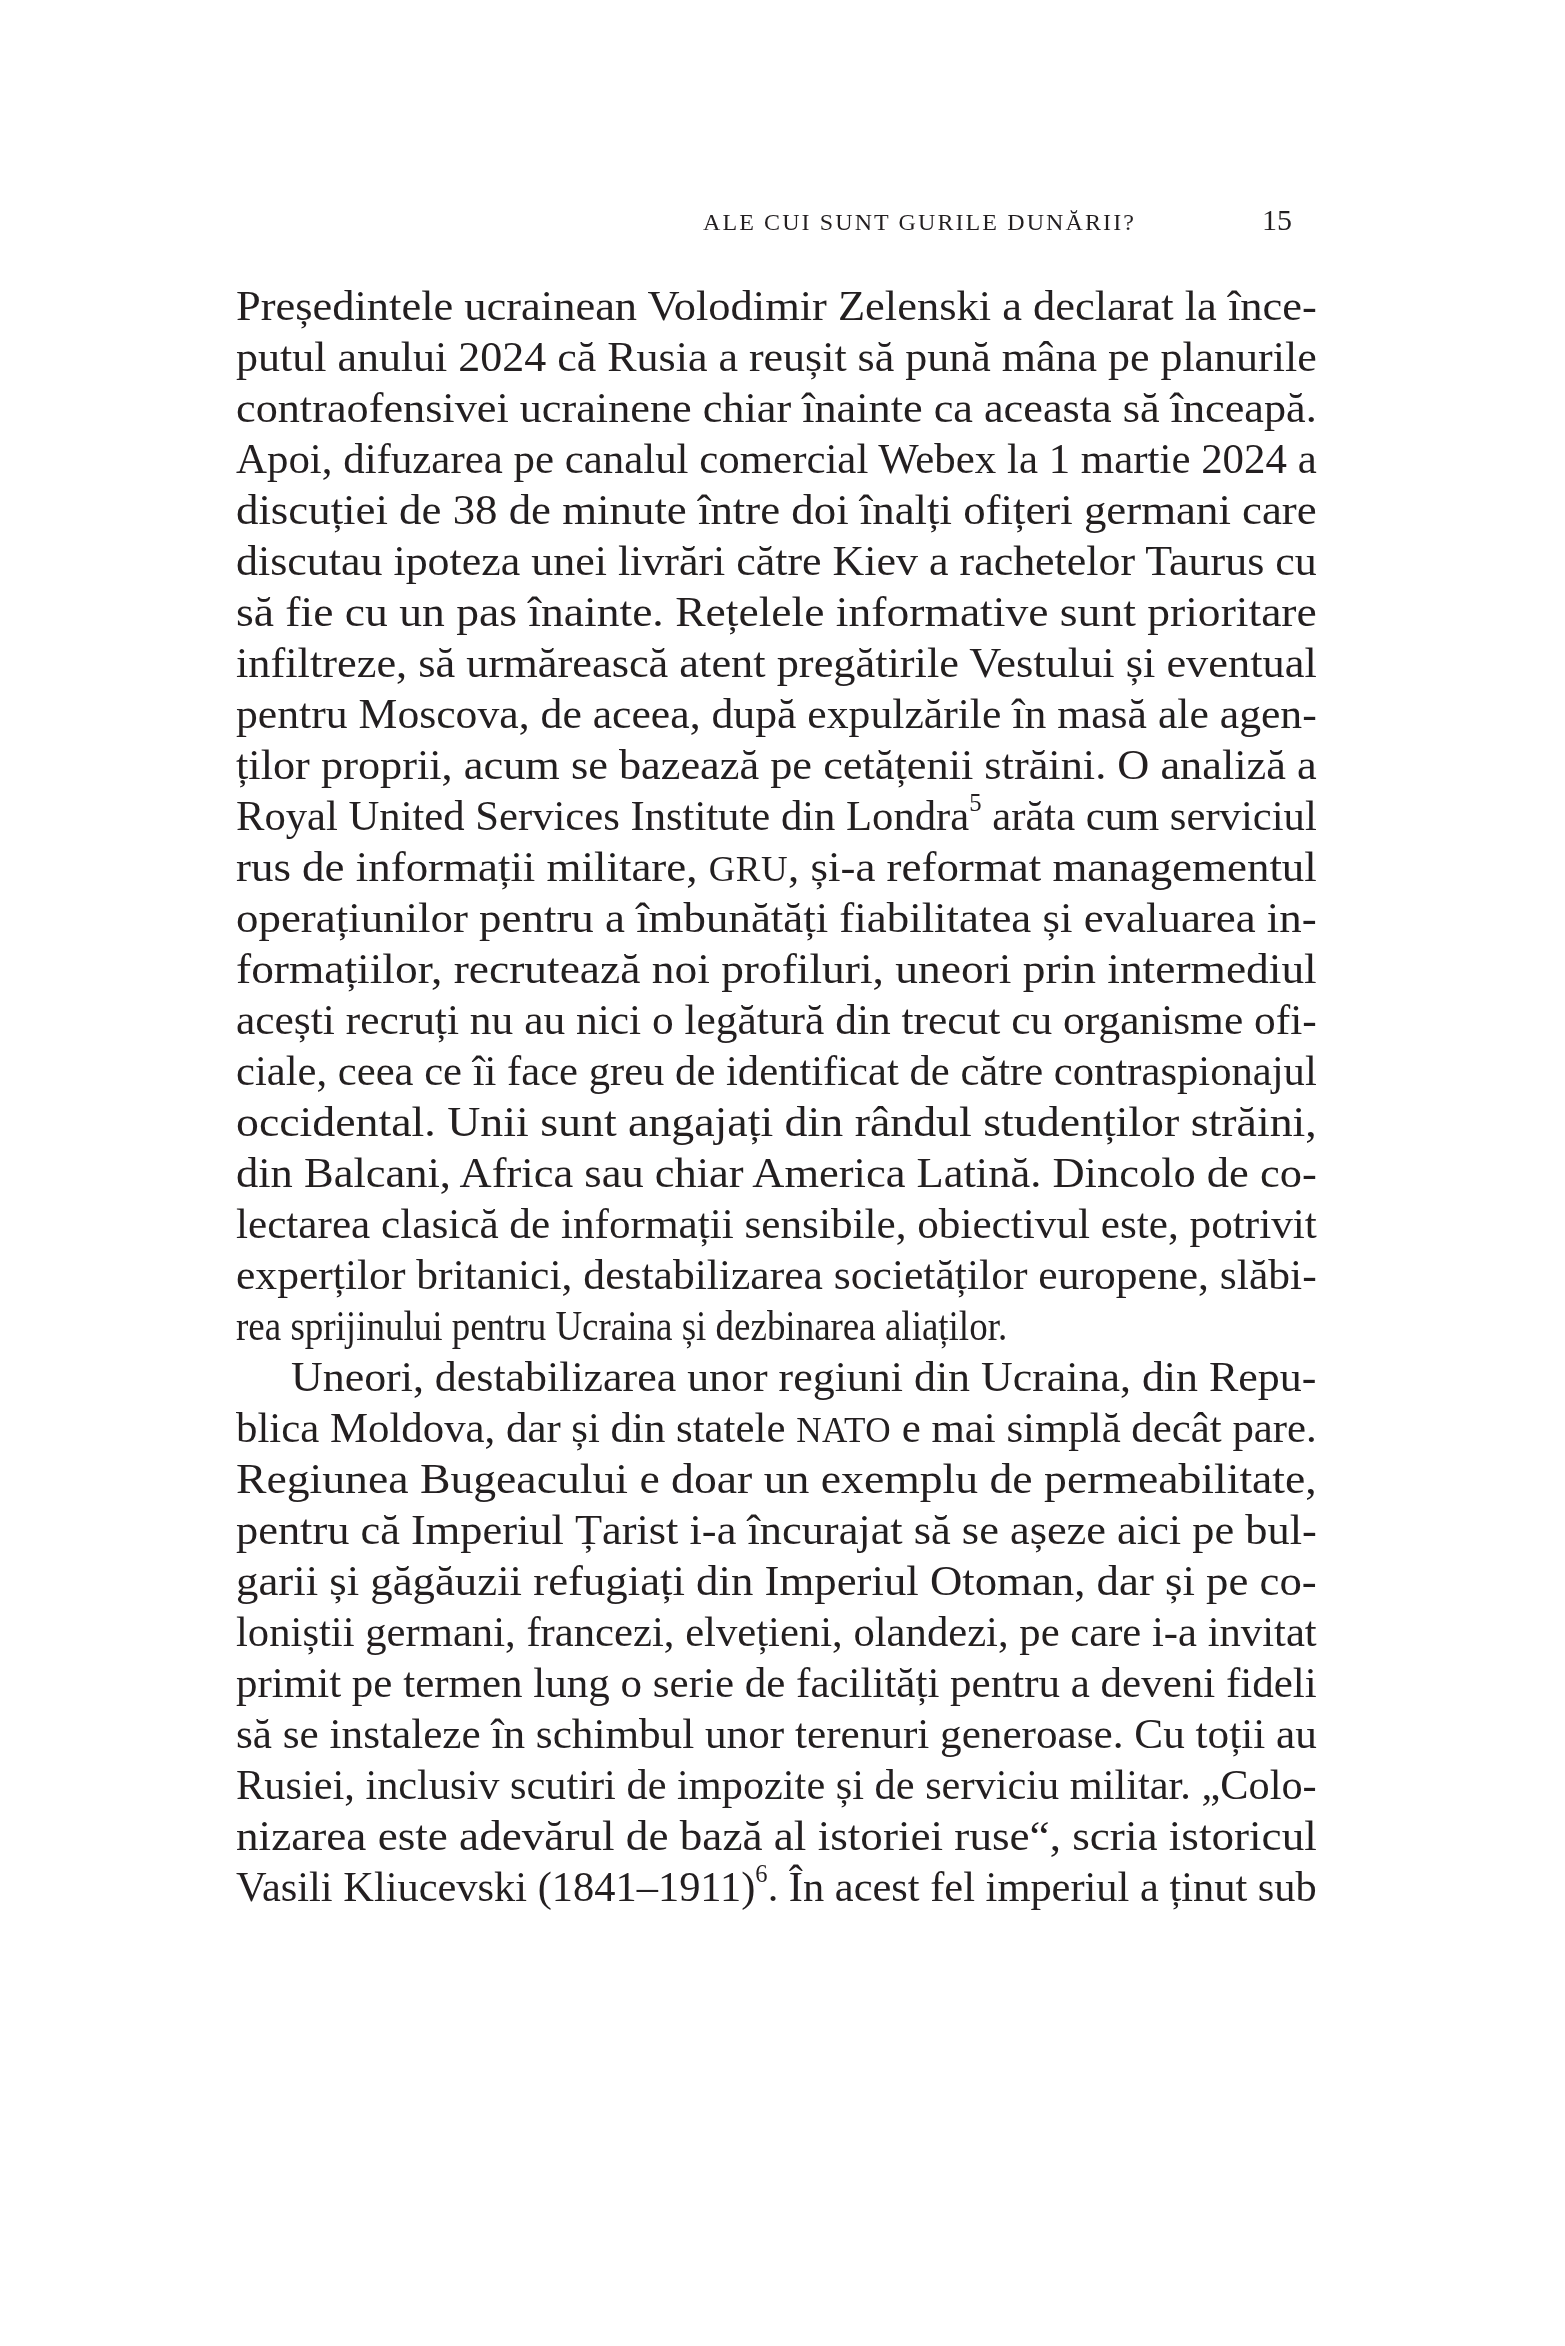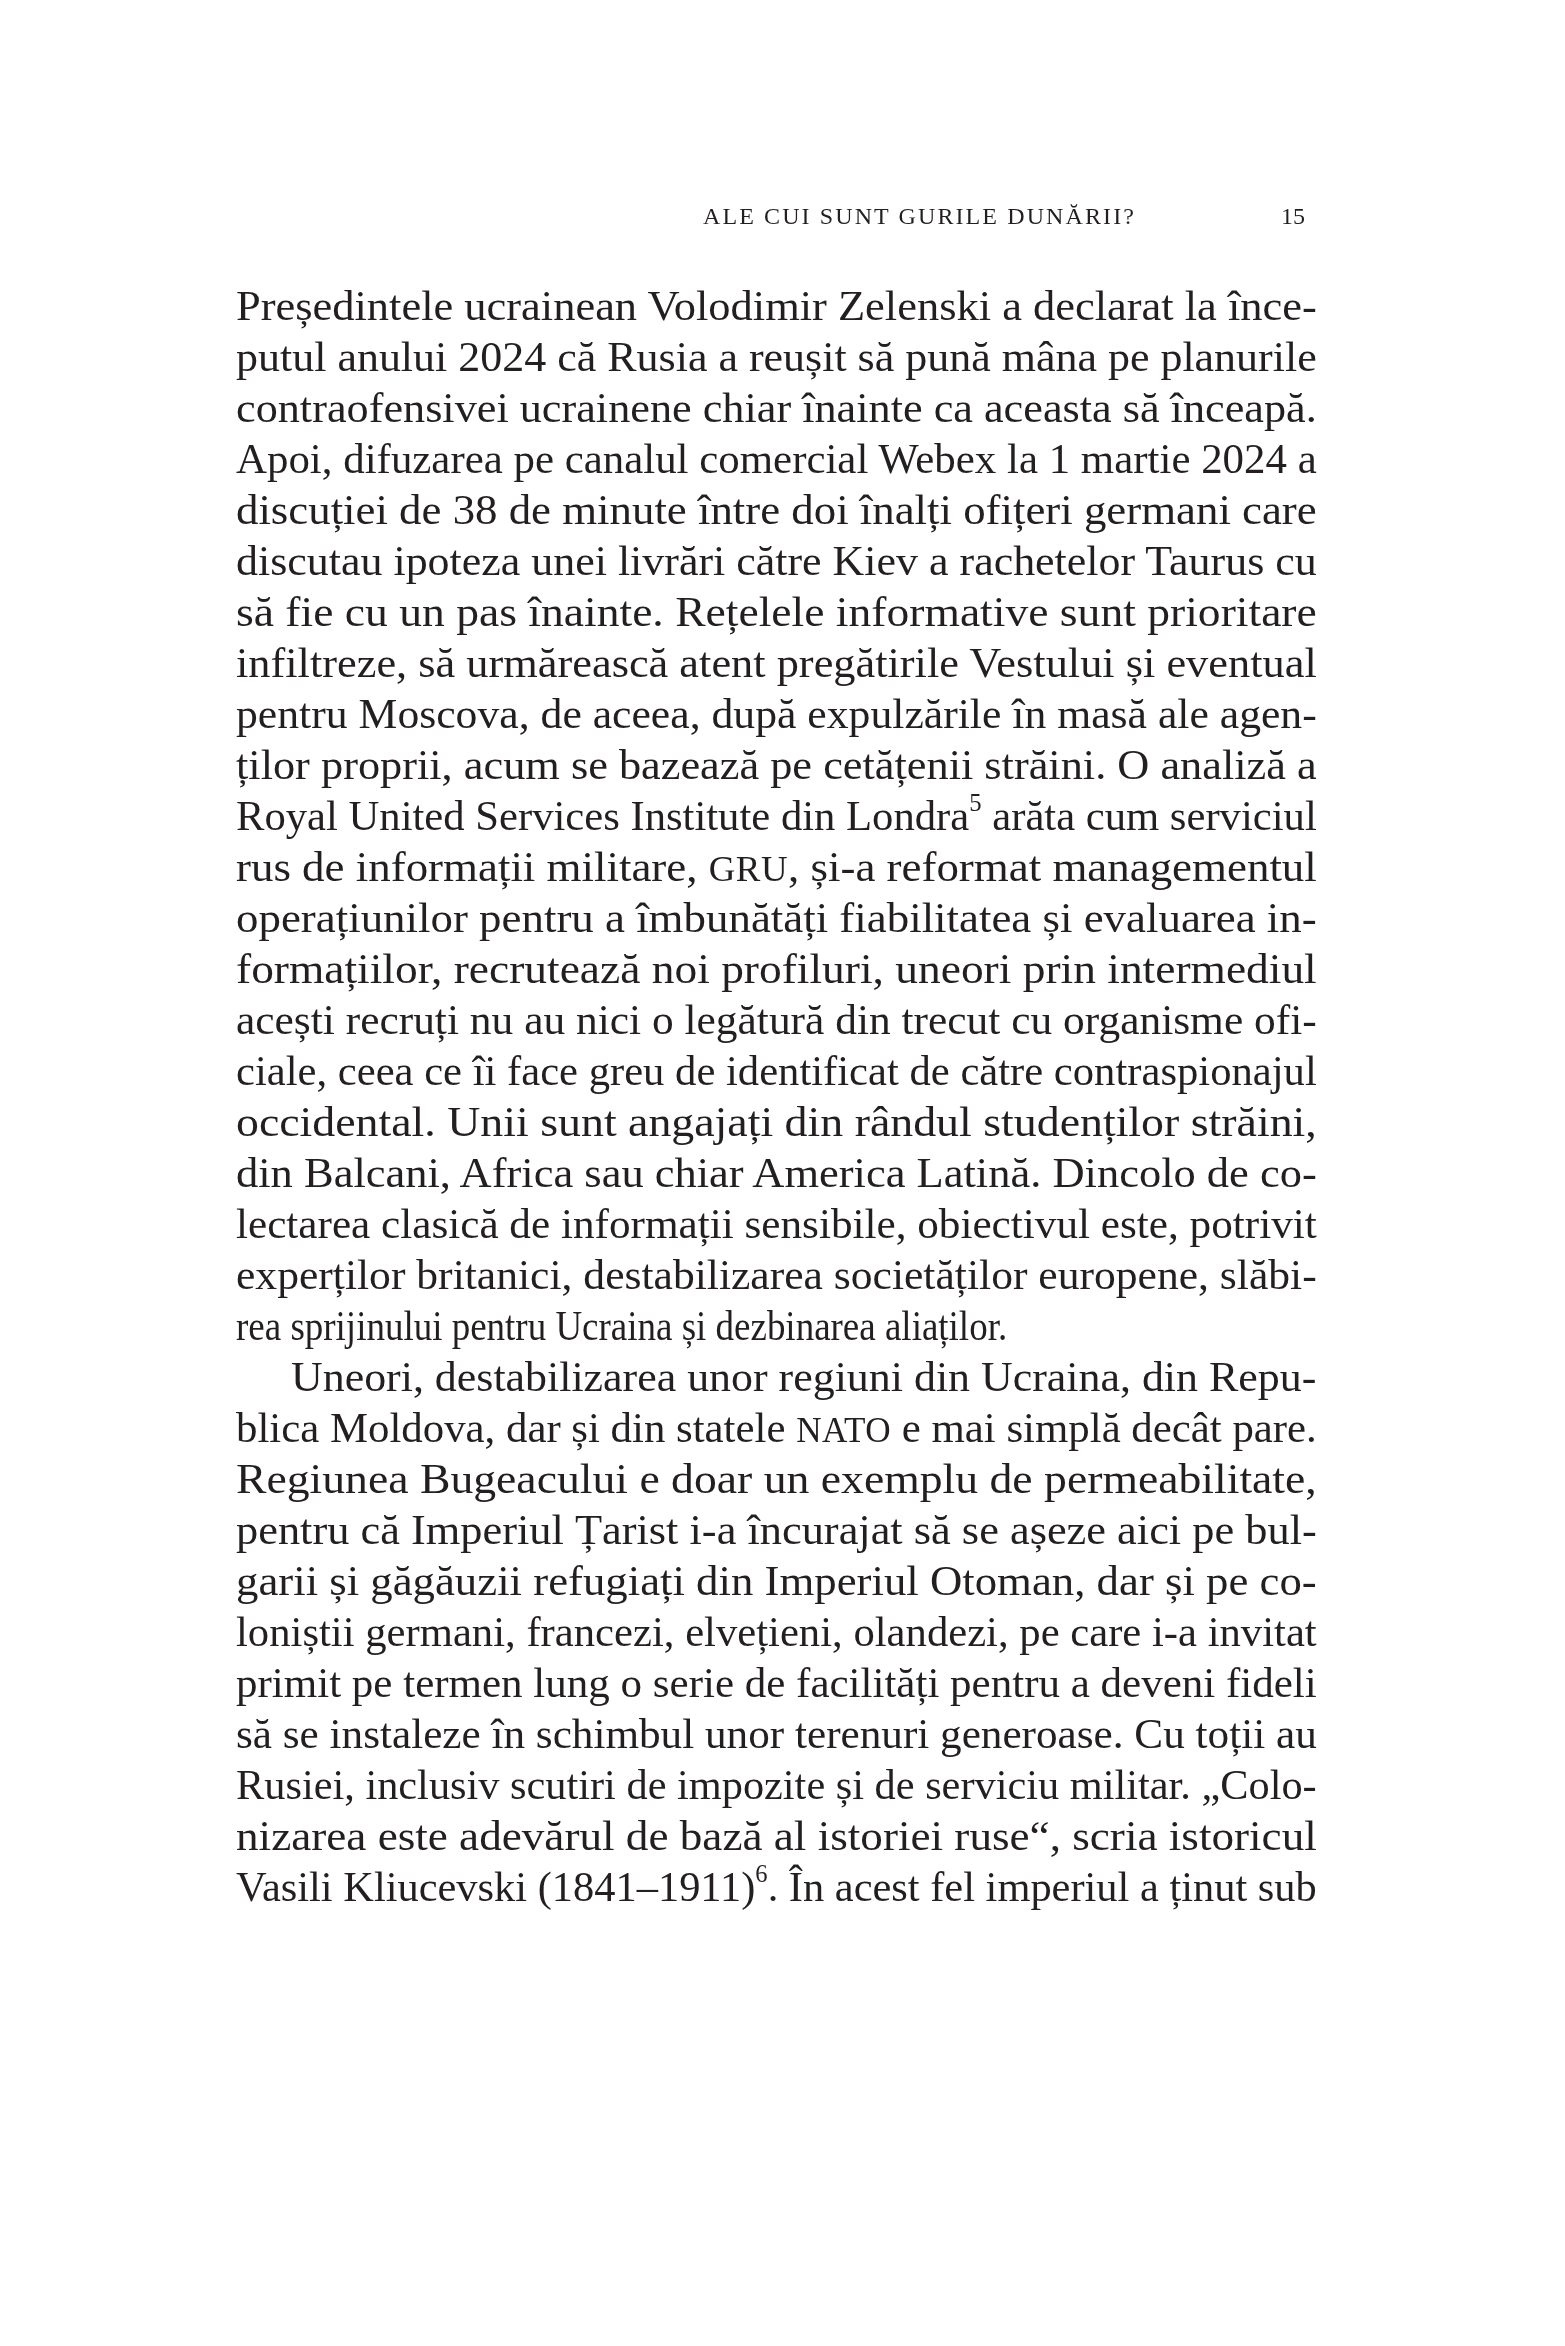--- a/index.html
+++ b/index.html
@@ -32,8 +32,8 @@
       font-weight: normal;
     }
     .page-number {
-      font-size: 24px;
-      margin-right: 1px;
+      font-size: 30px;
+      margin-right: 14px;
     }
     .body-text {
       position: absolute;

